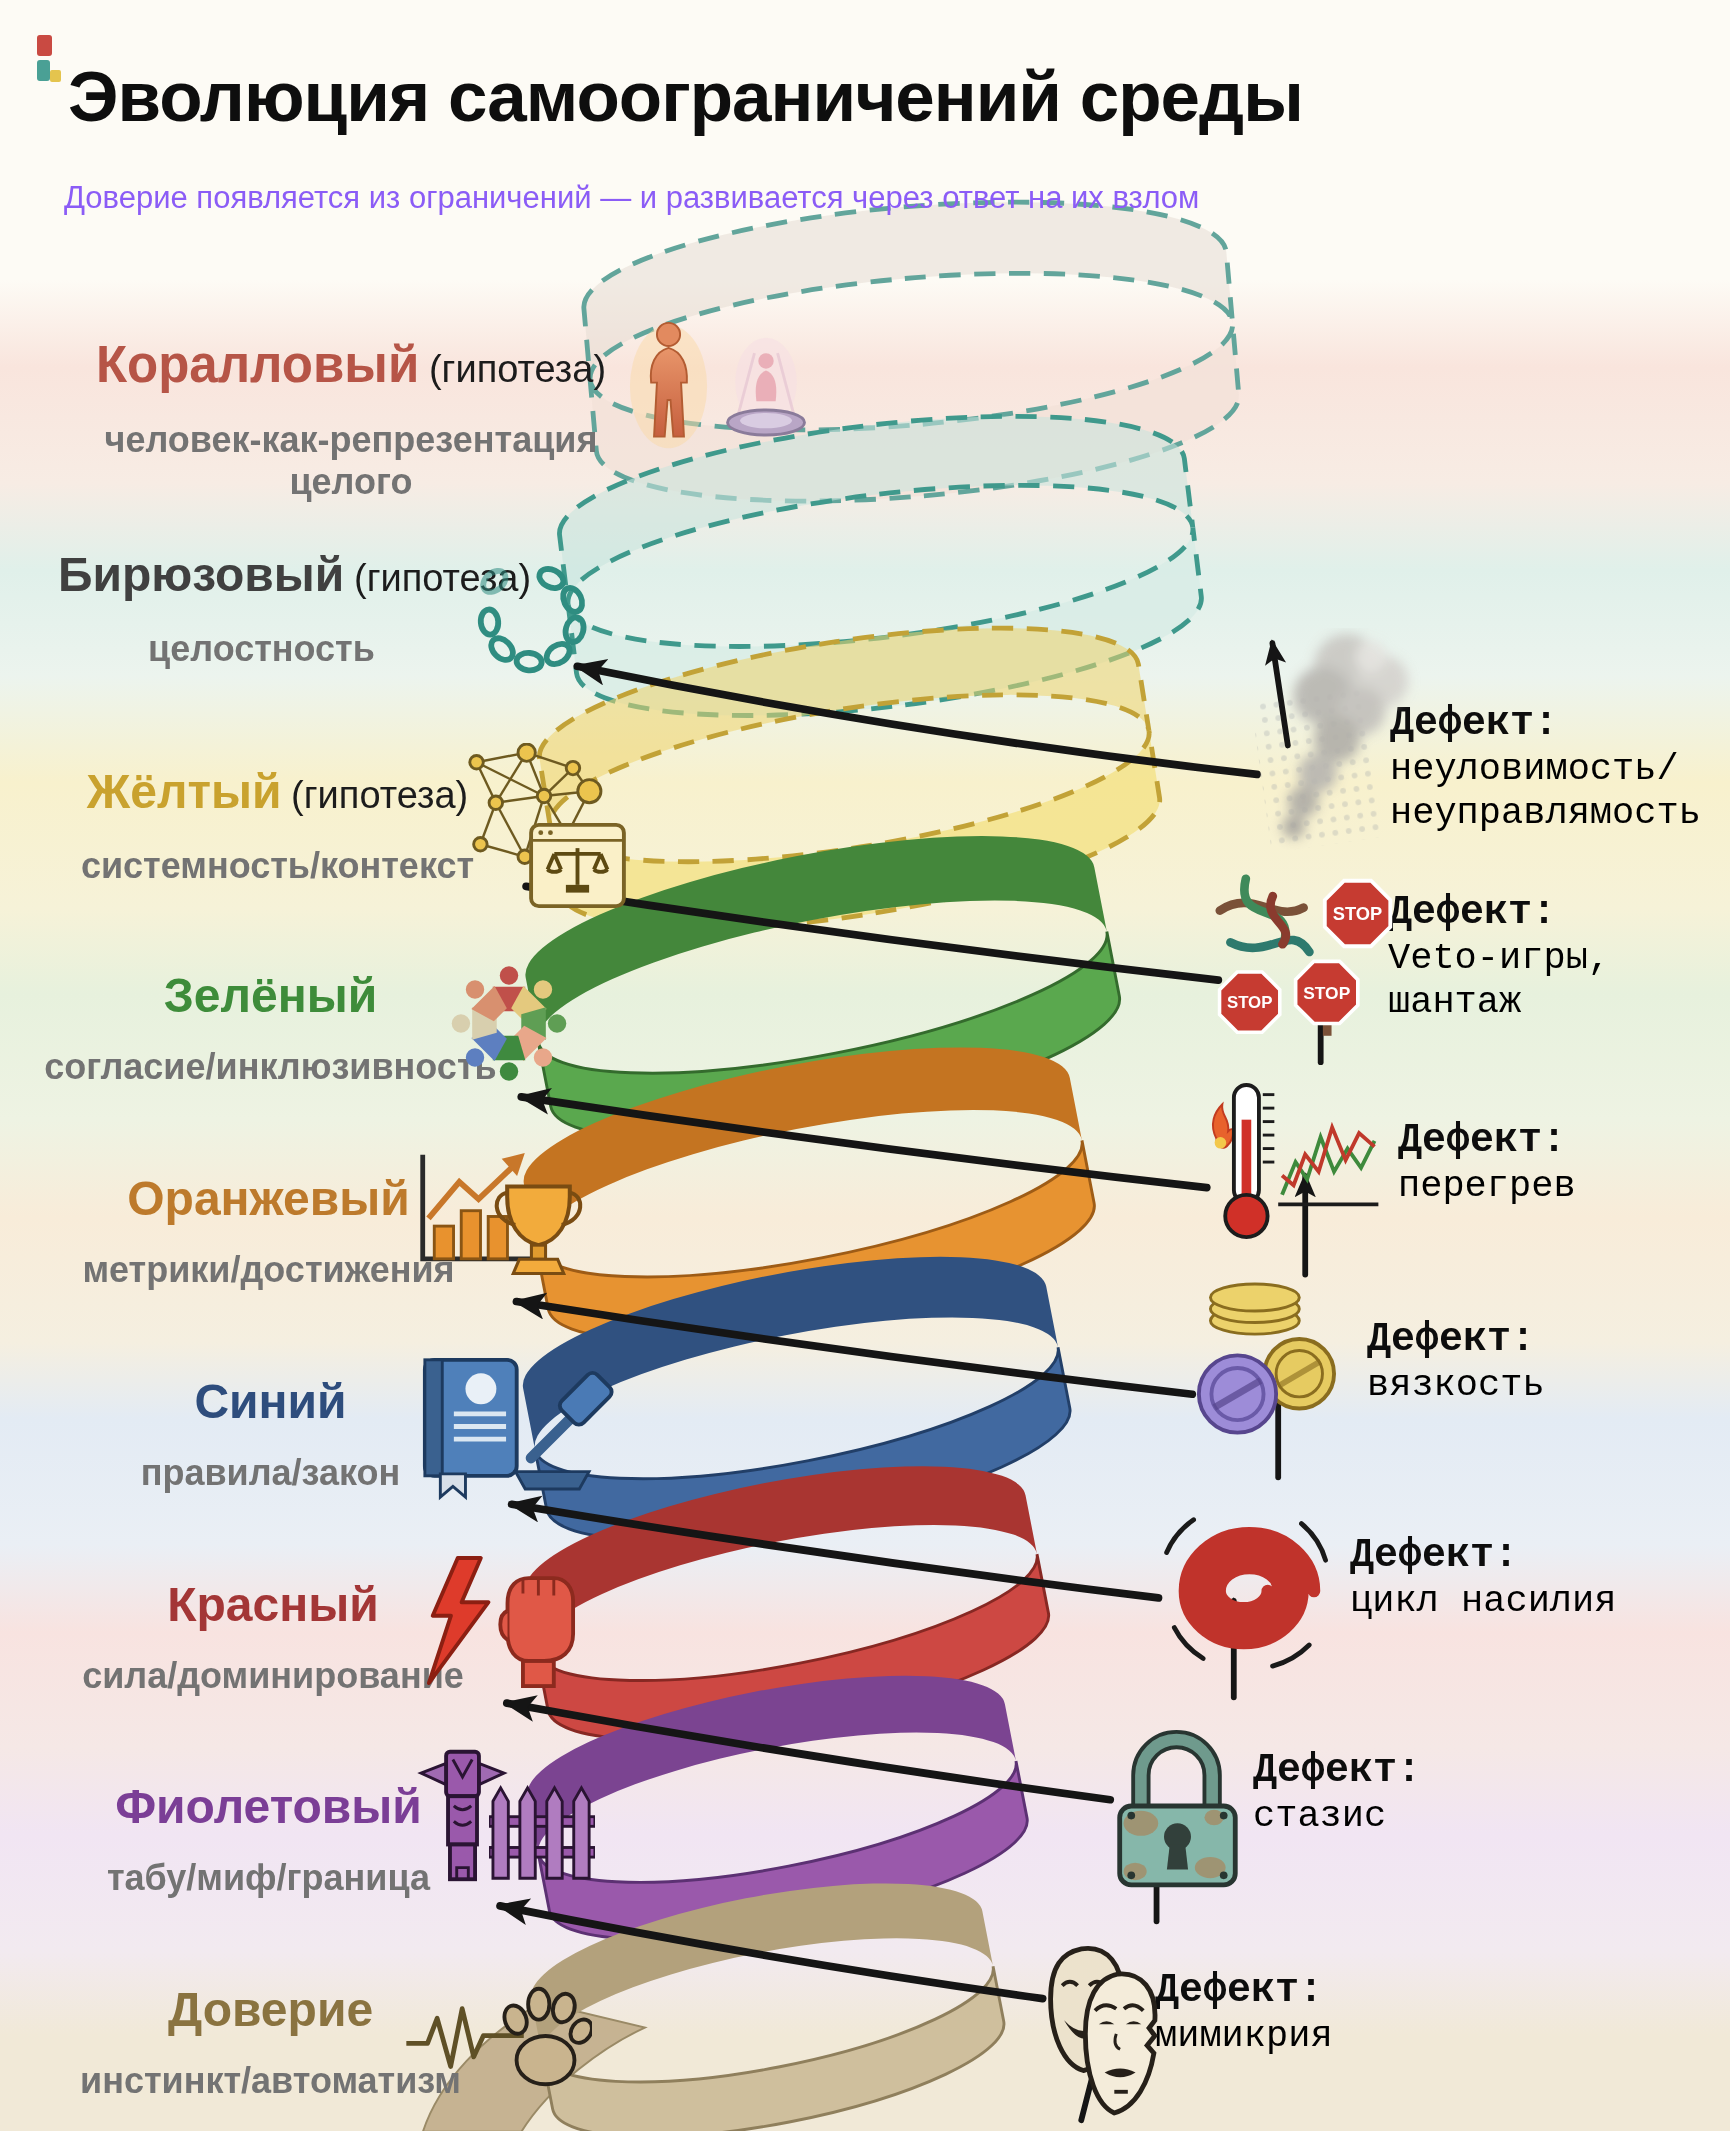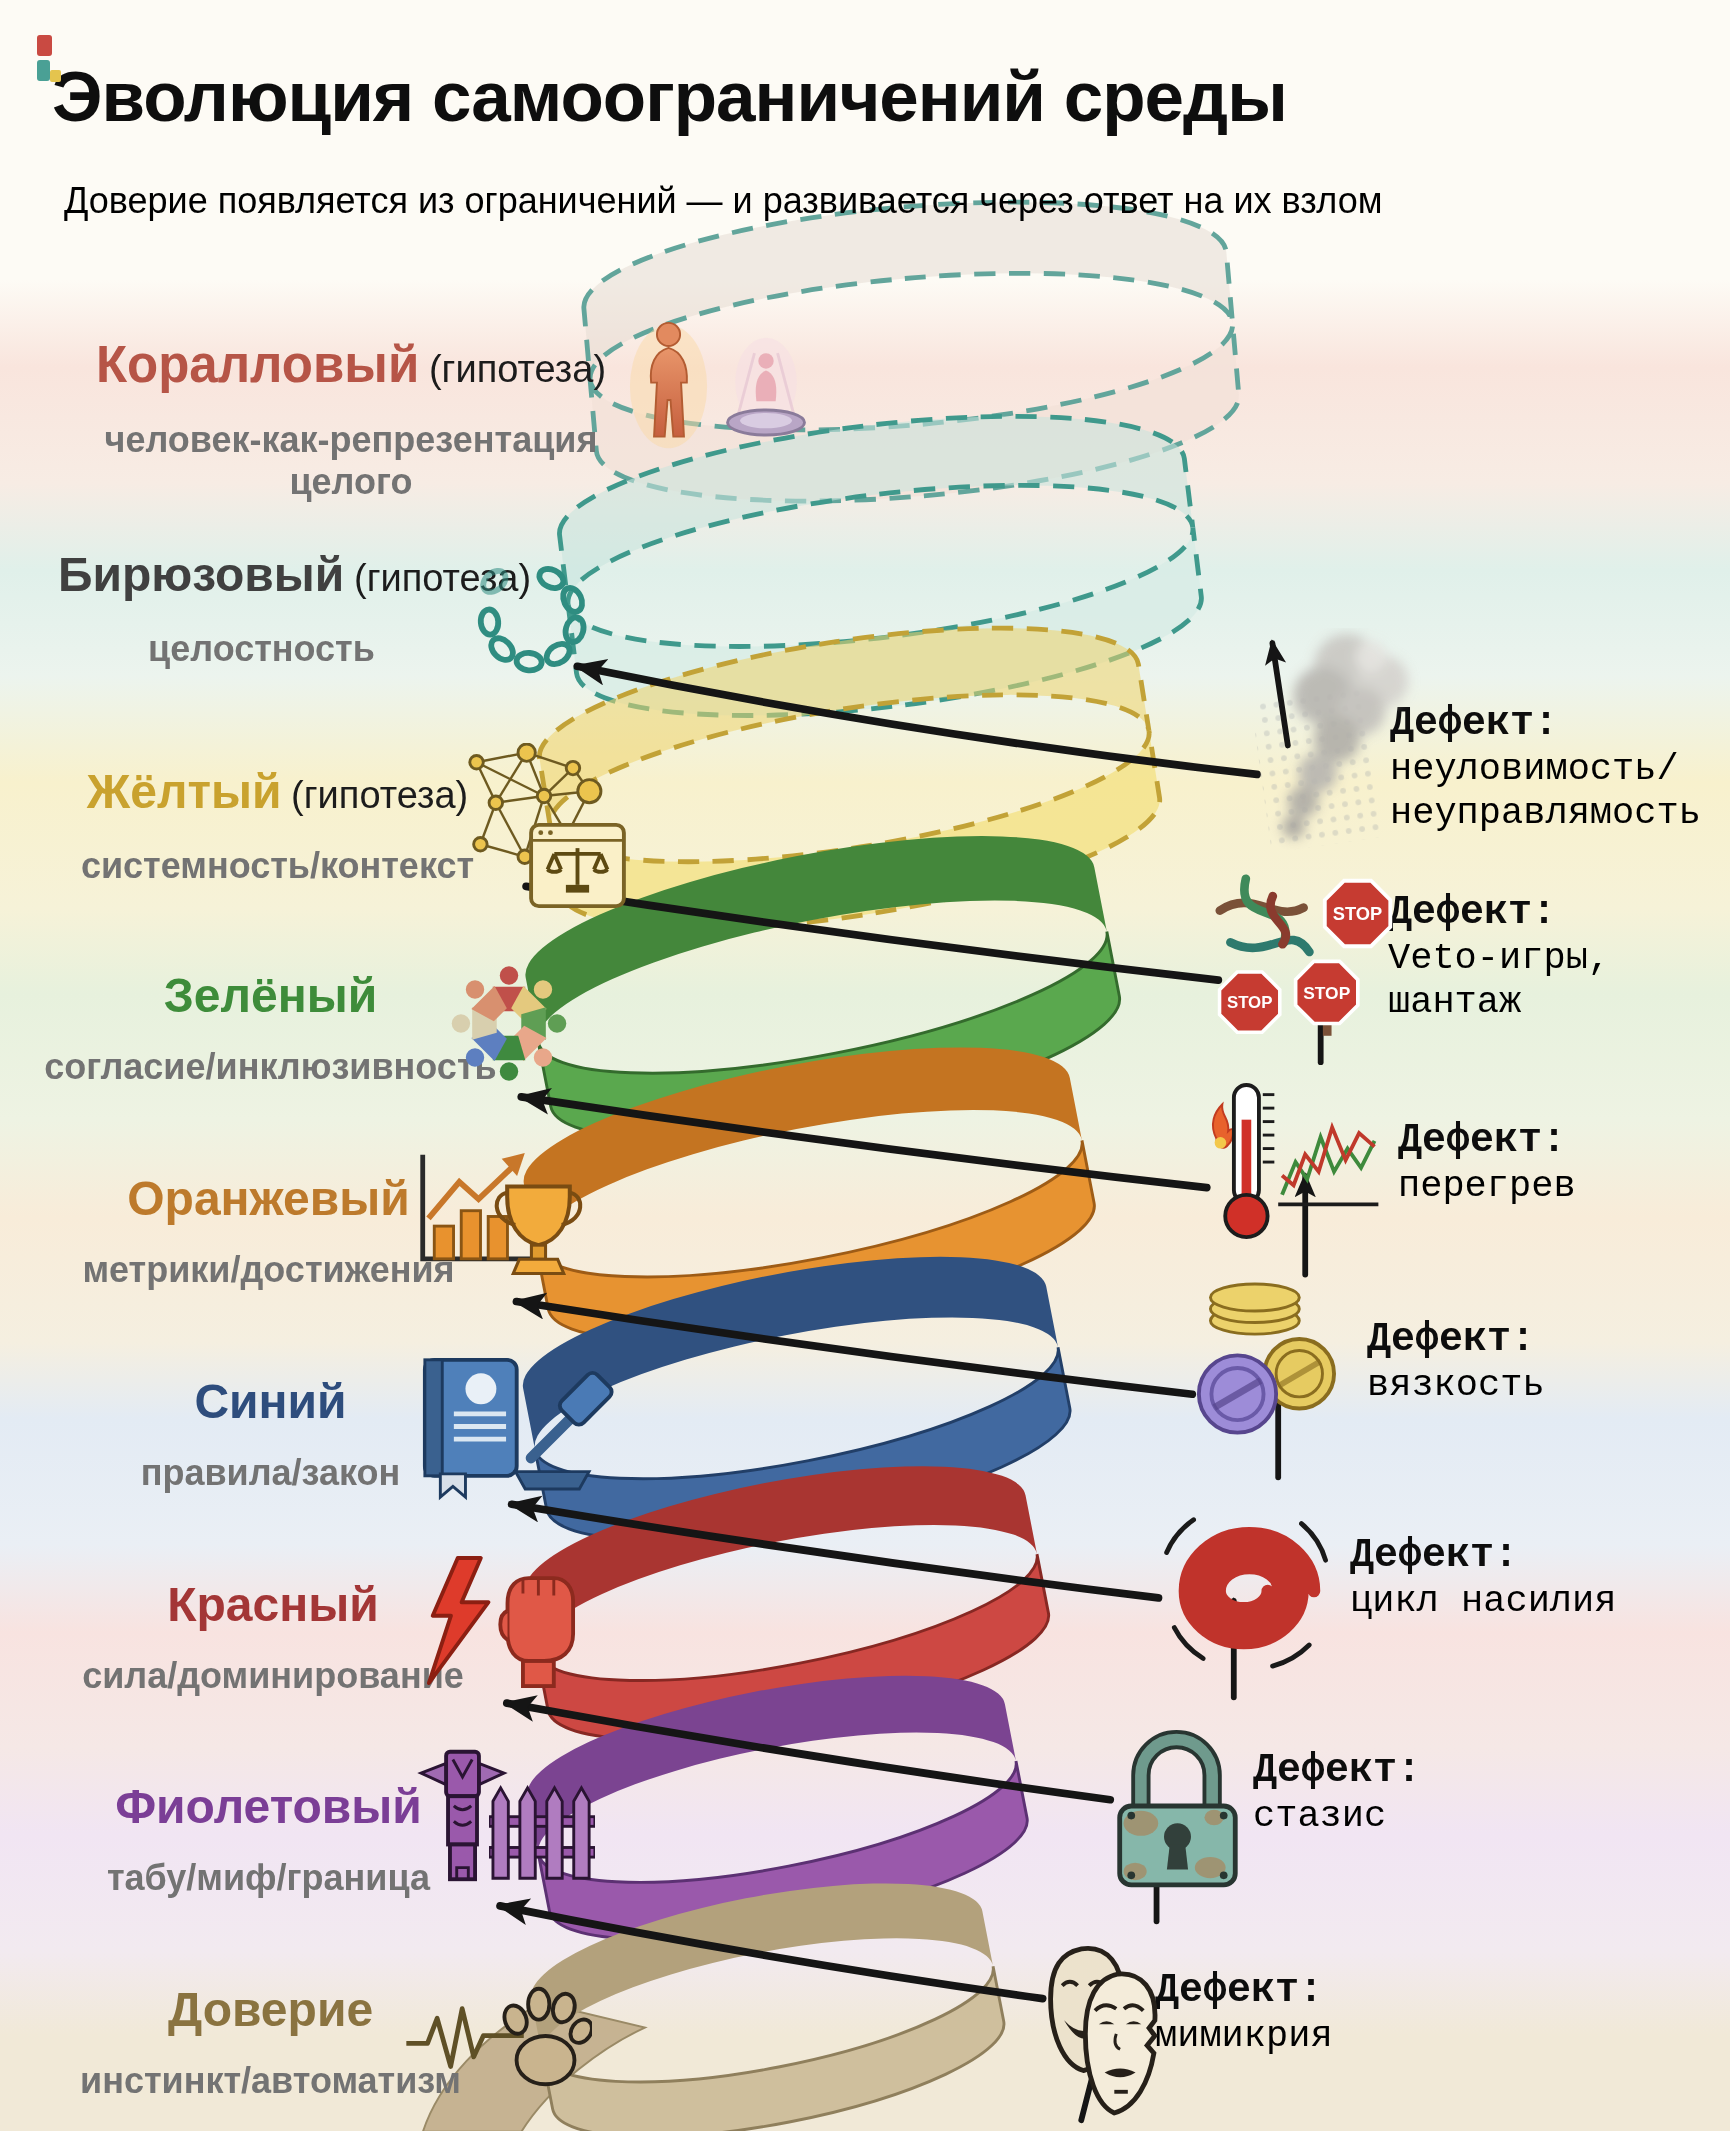--- a/index.html
+++ b/index.html
@@ -20,7 +20,7 @@
   }
   .abs{position:absolute;}
   .page-title{
-    left:52px;top:56px;width:1593px;
+    left:68px;top:56px;width:1593px;
     font-size:71px;font-weight:bold;color:#0e0e0e;letter-spacing:-1px;
   }
   .page-subtitle{

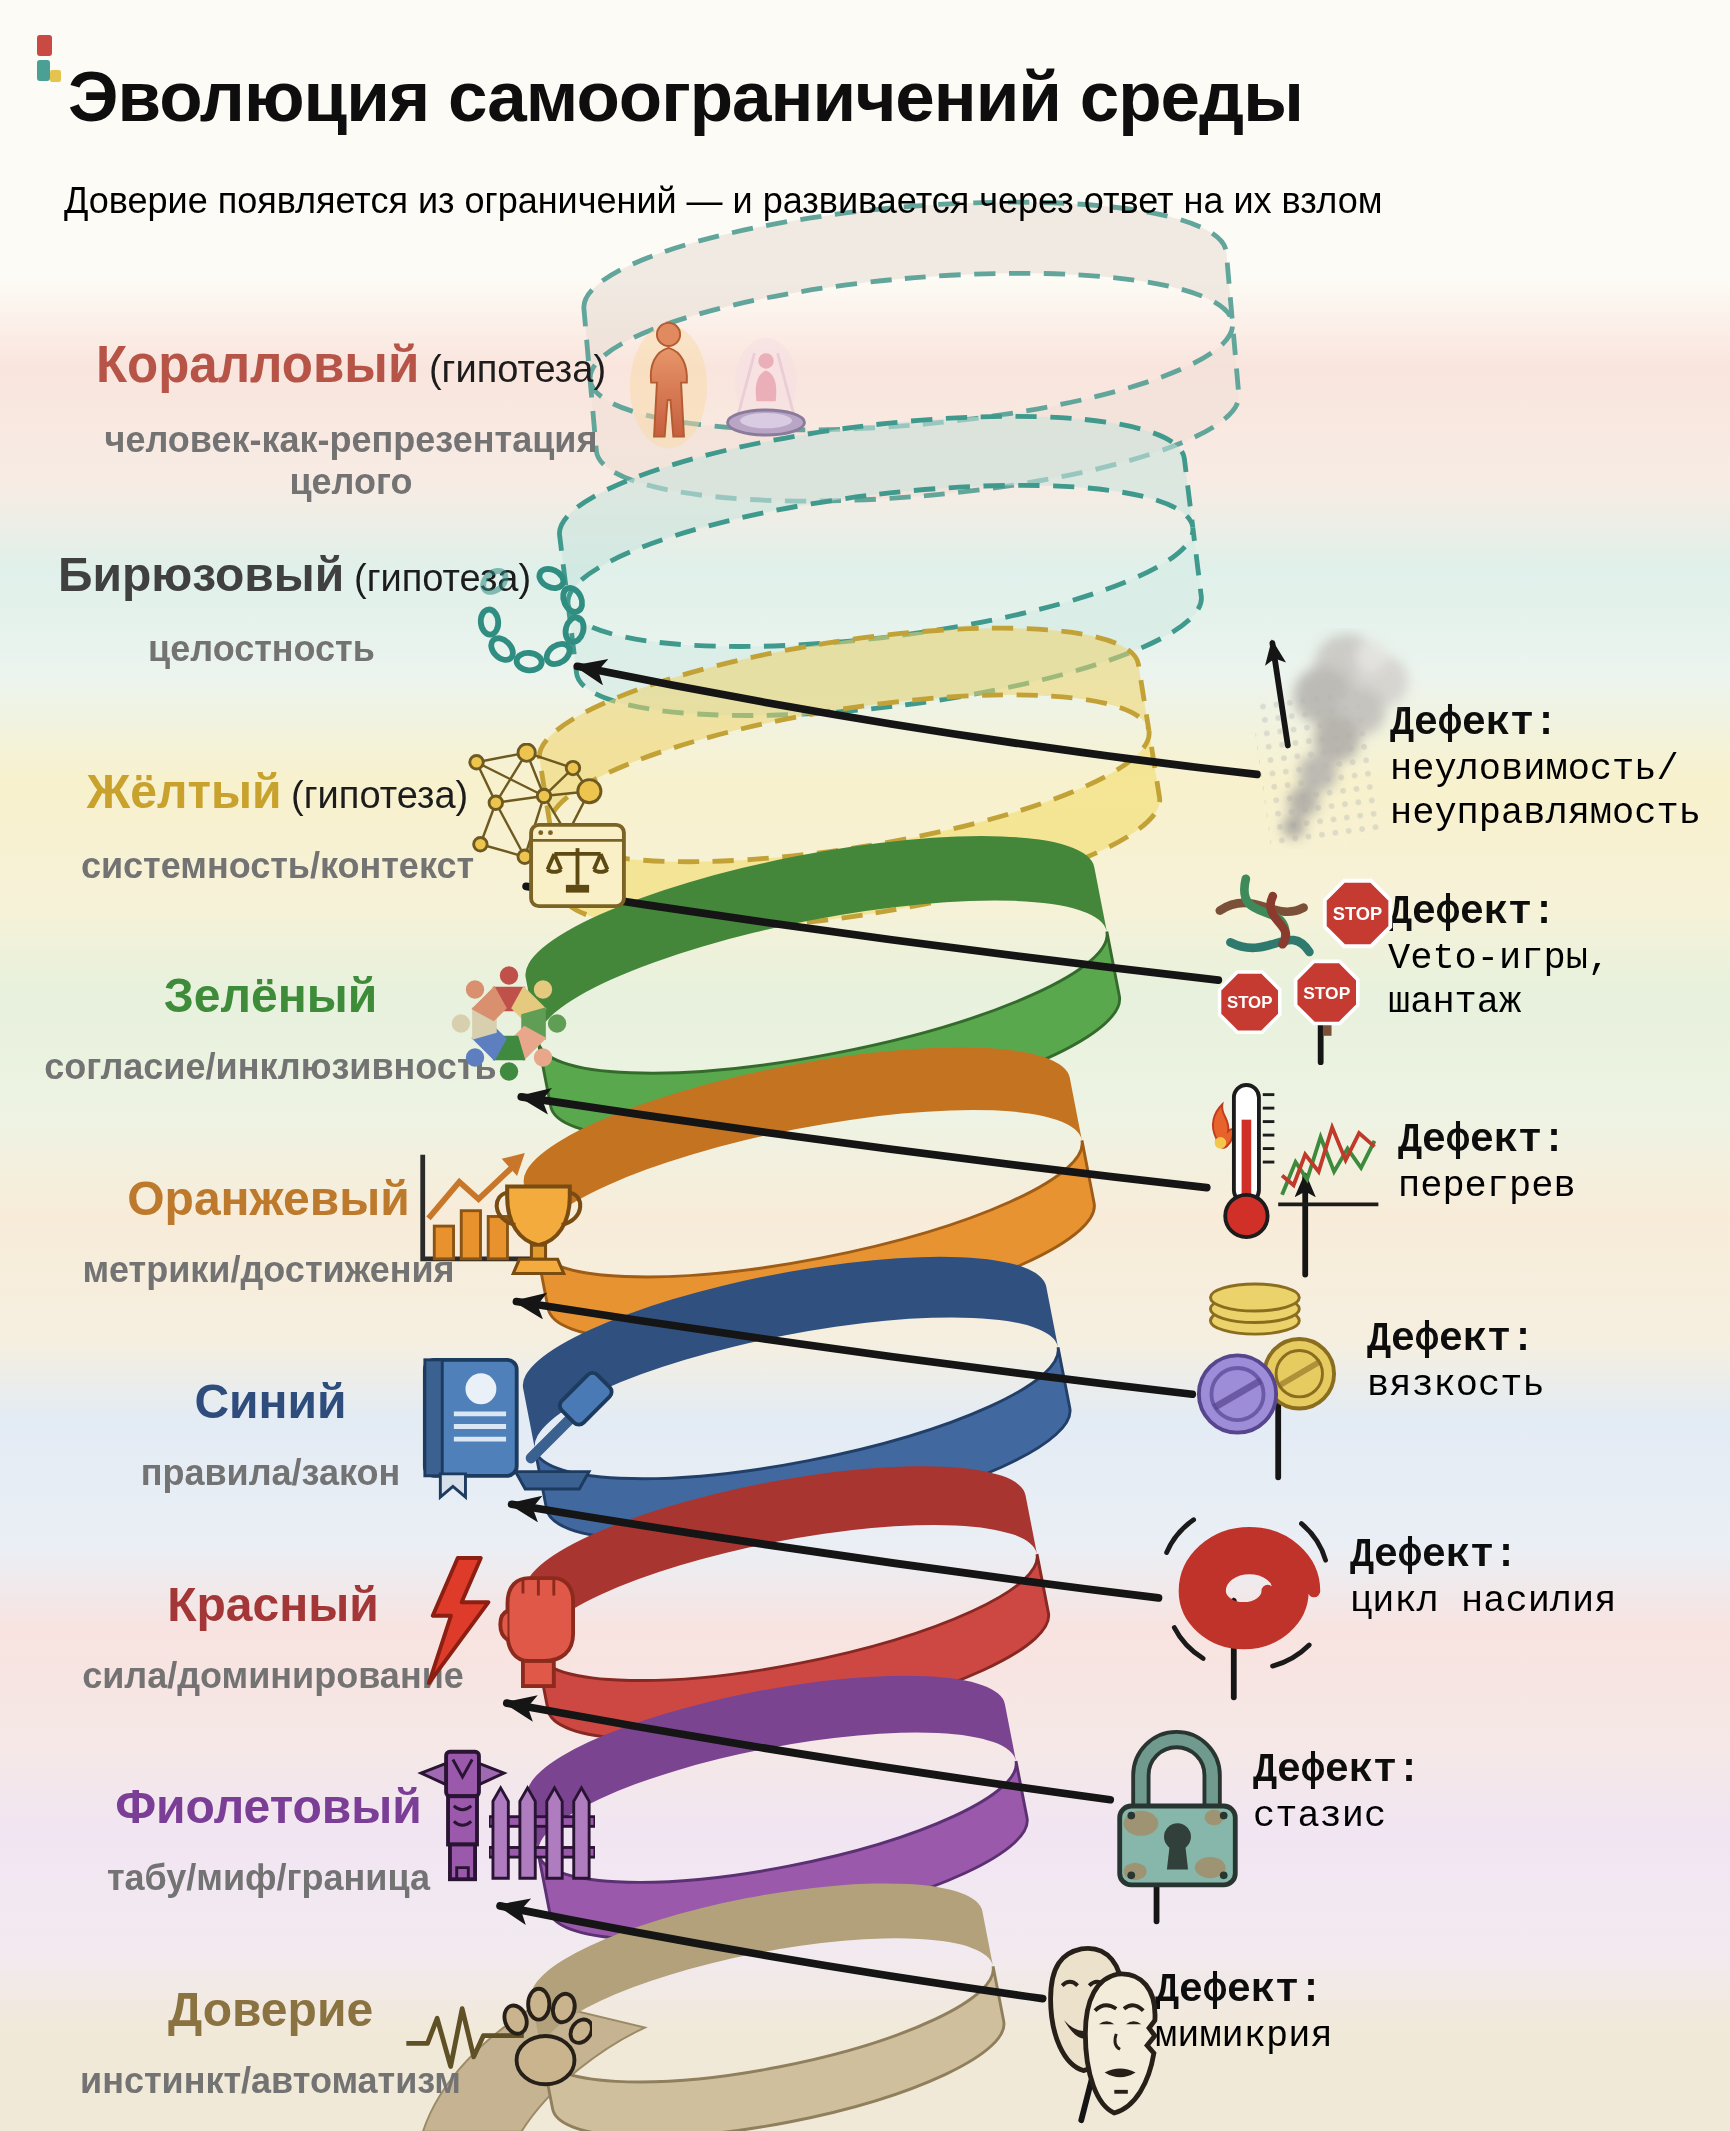--- a/index.html
+++ b/index.html
@@ -25,7 +25,7 @@
   }
   .page-subtitle{
     left:64px;top:180px;width:1603px;
-    font-size:36px;color:#000000;
+    font-size:31px;color:#8b5cf6;
   }
   .level{text-align:center;}
   .level-title{font-size:48px;font-weight:bold;line-height:58px;white-space:nowrap;}

